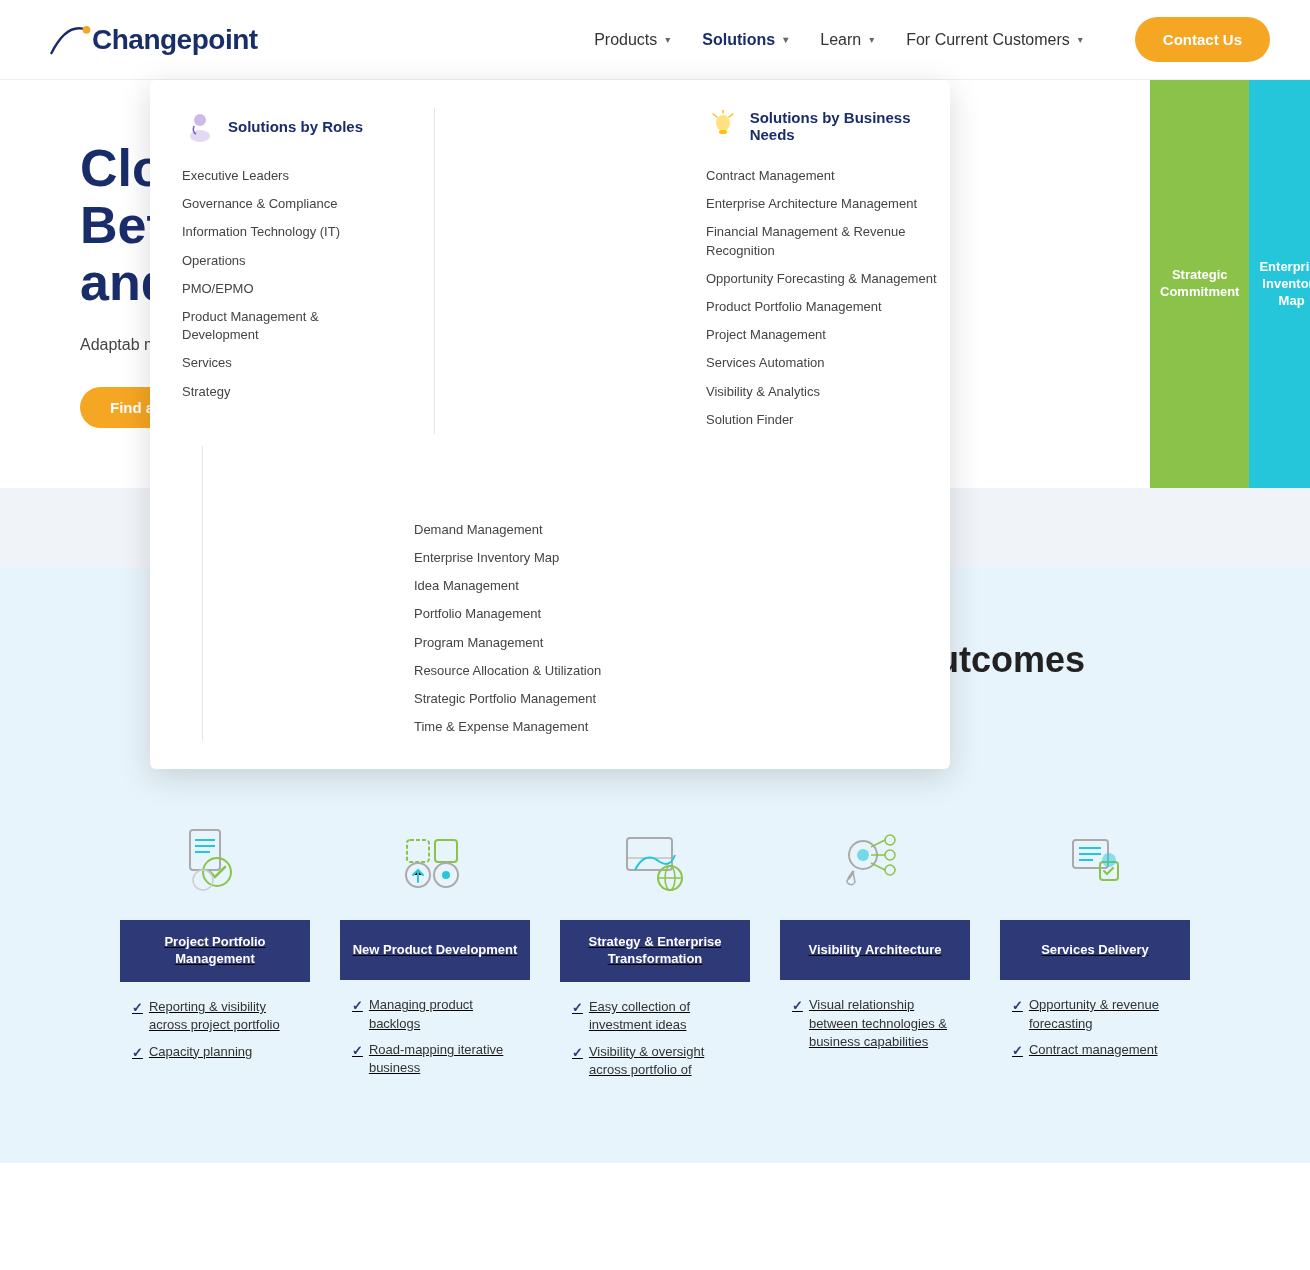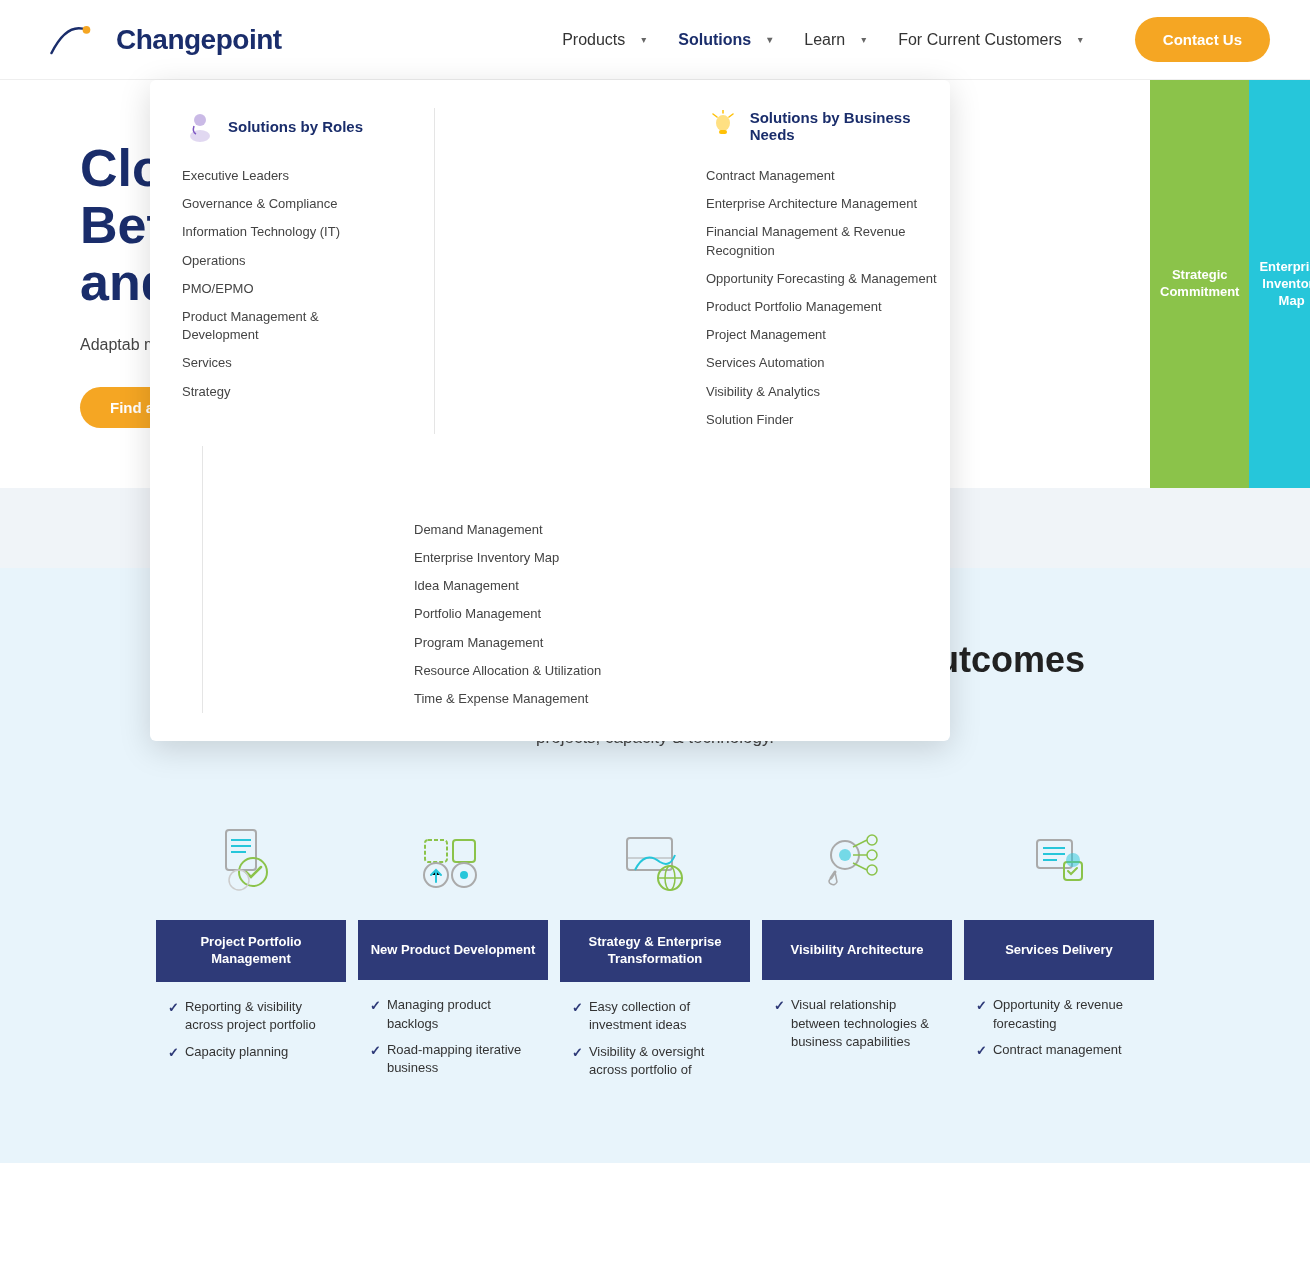--- a/index.html
+++ b/index.html
@@ -20,7 +20,6 @@
       display: flex;
       align-items: center;
       margin-right: auto;
-      gap: 24px;
     }
     .logo-text {
       font-size: 28px;

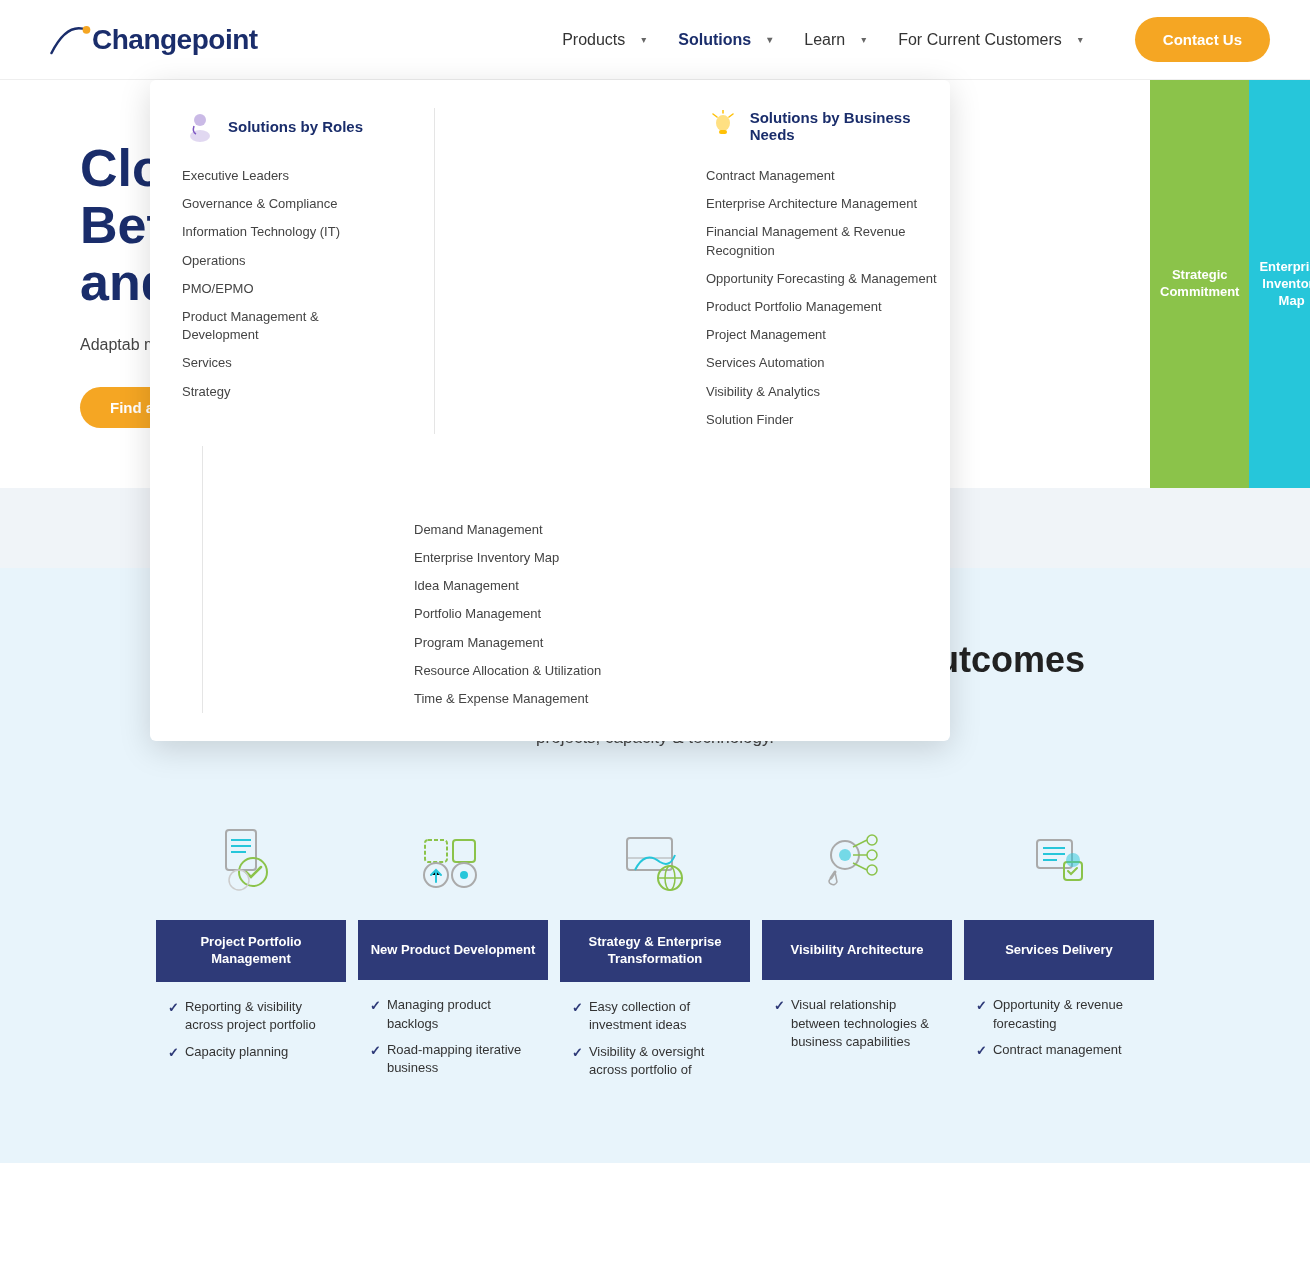--- a/index.html
+++ b/index.html
@@ -43,7 +43,7 @@
       cursor: pointer;
       display: flex;
       align-items: center;
-      gap: 16px;
+      gap: 8px;
       font-weight: 500;
     }
     .nav-item.solutions { color: #1a2d6b; font-weight: 600; }

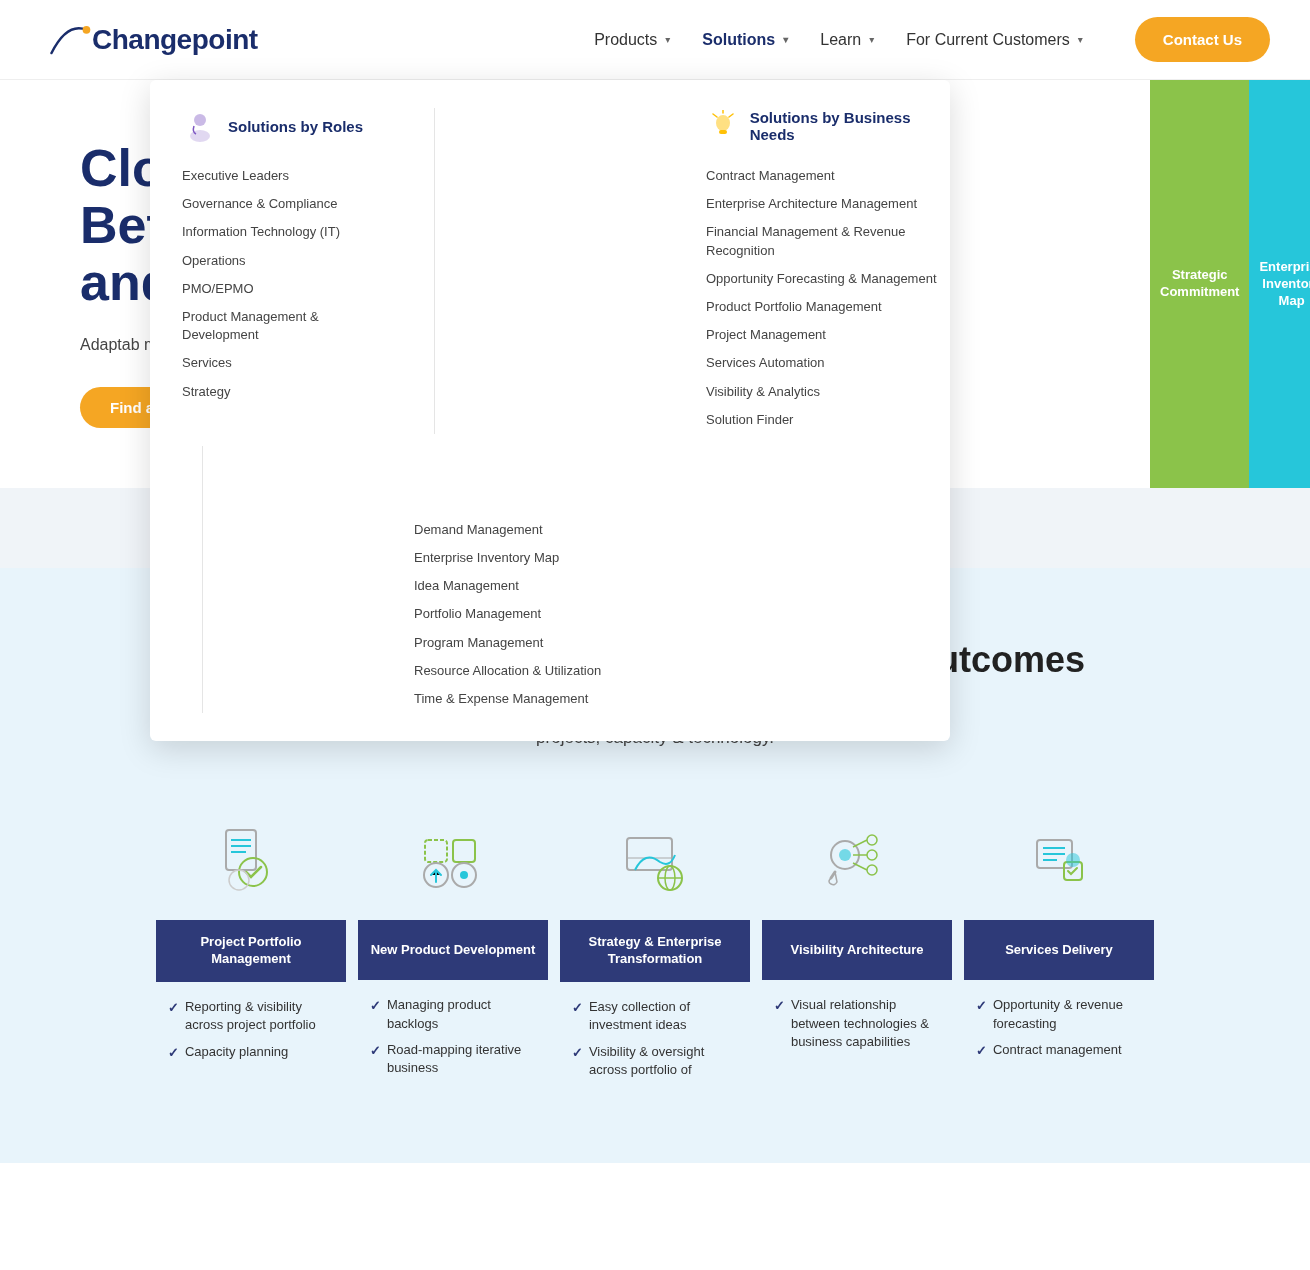--- a/index.html
+++ b/index.html
@@ -356,6 +356,7 @@
         <a class="dropdown-link">Portfolio Management</a>
         <a class="dropdown-link">Program Management</a>
         <a class="dropdown-link">Resource Allocation &amp; Utilization</a>
+        <a class="dropdown-link">Strategic Portfolio Management</a>
         <a class="dropdown-link">Time &amp; Expense Management</a>
       </div>
     </div>

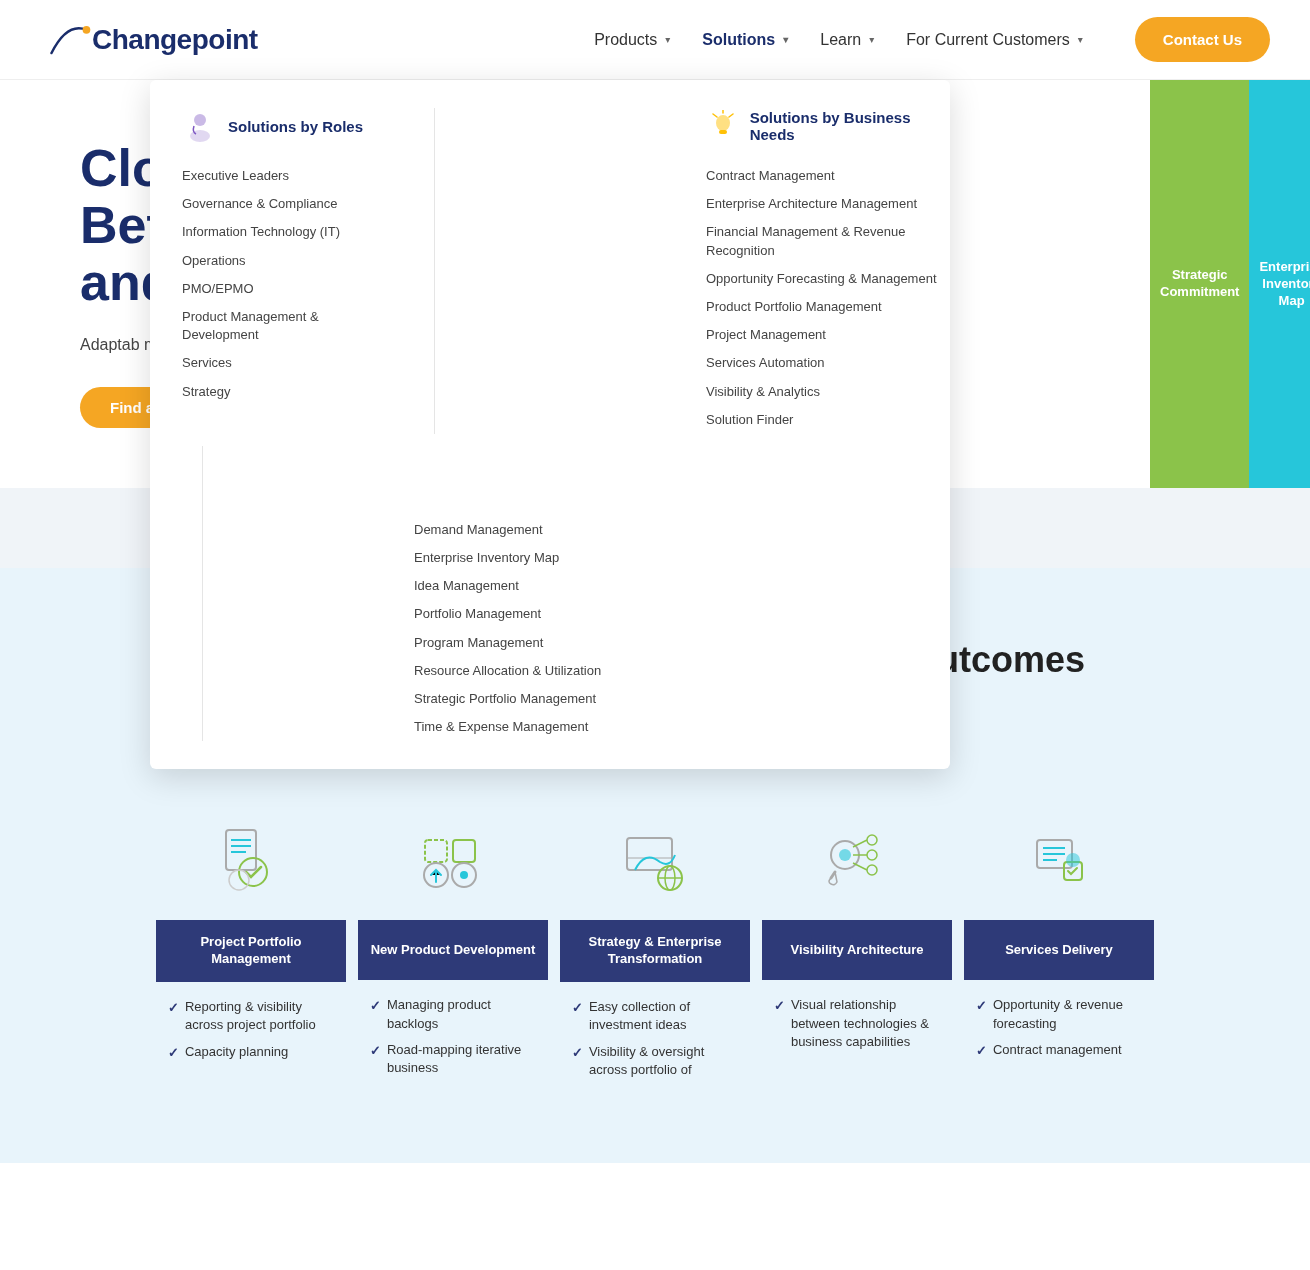--- a/index.html
+++ b/index.html
@@ -209,9 +209,10 @@
     
     .cards-row {
       display: flex;
-      gap: 12px;
+      gap: 30px;
       justify-content: center;
       margin-bottom: 0;
+      text-decoration: underline;
     }
     .solution-card {
       width: 190px;

